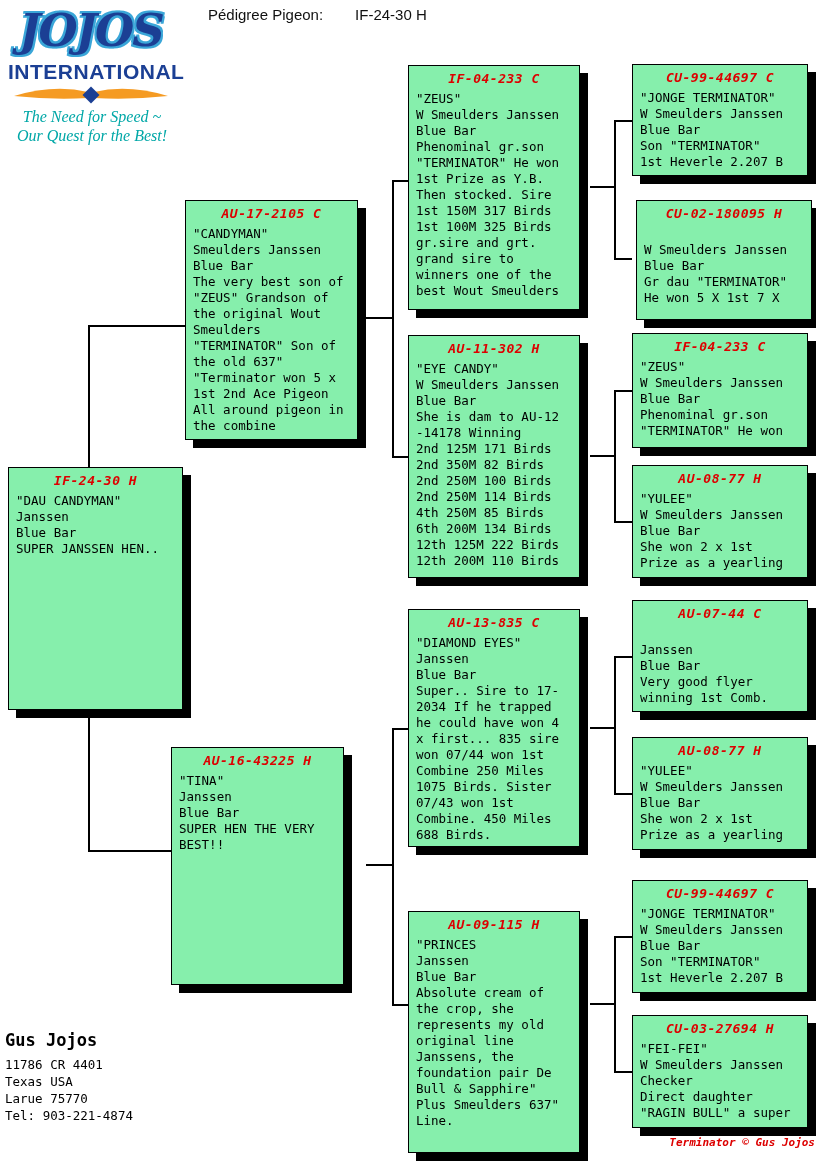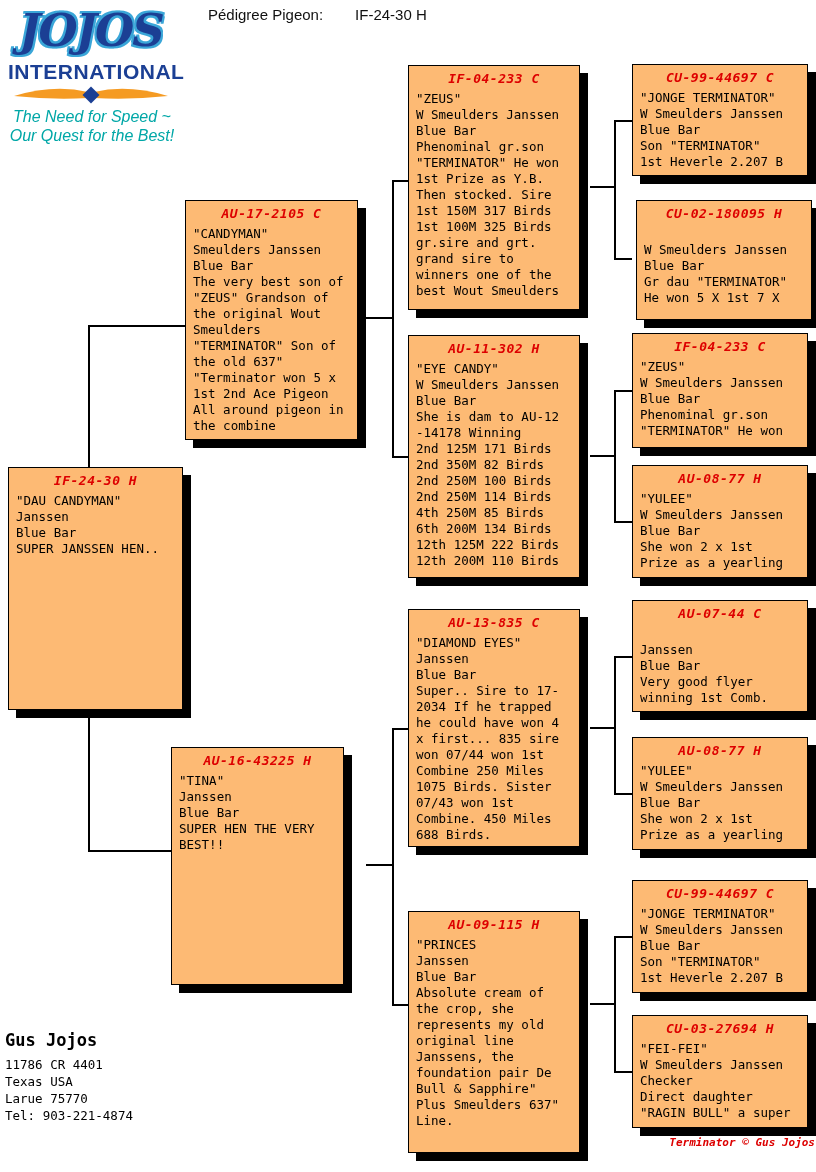--- a/index.html
+++ b/index.html
@@ -26,7 +26,7 @@
   .title .val{margin-left:32px;}
 
   
-  .pbox{position:absolute;background:#fdba74;border:1px solid #000;box-sizing:border-box;
+  .pbox{position:absolute;background:#86efac;border:1px solid #000;box-sizing:border-box;
     box-shadow:8px 8px 0 0 #000;}
   .band{margin-top:5px;text-align:center;font-weight:bold;font-style:italic;
     font-size:13px;line-height:16px;color:#dd0000;letter-spacing:.5px;}

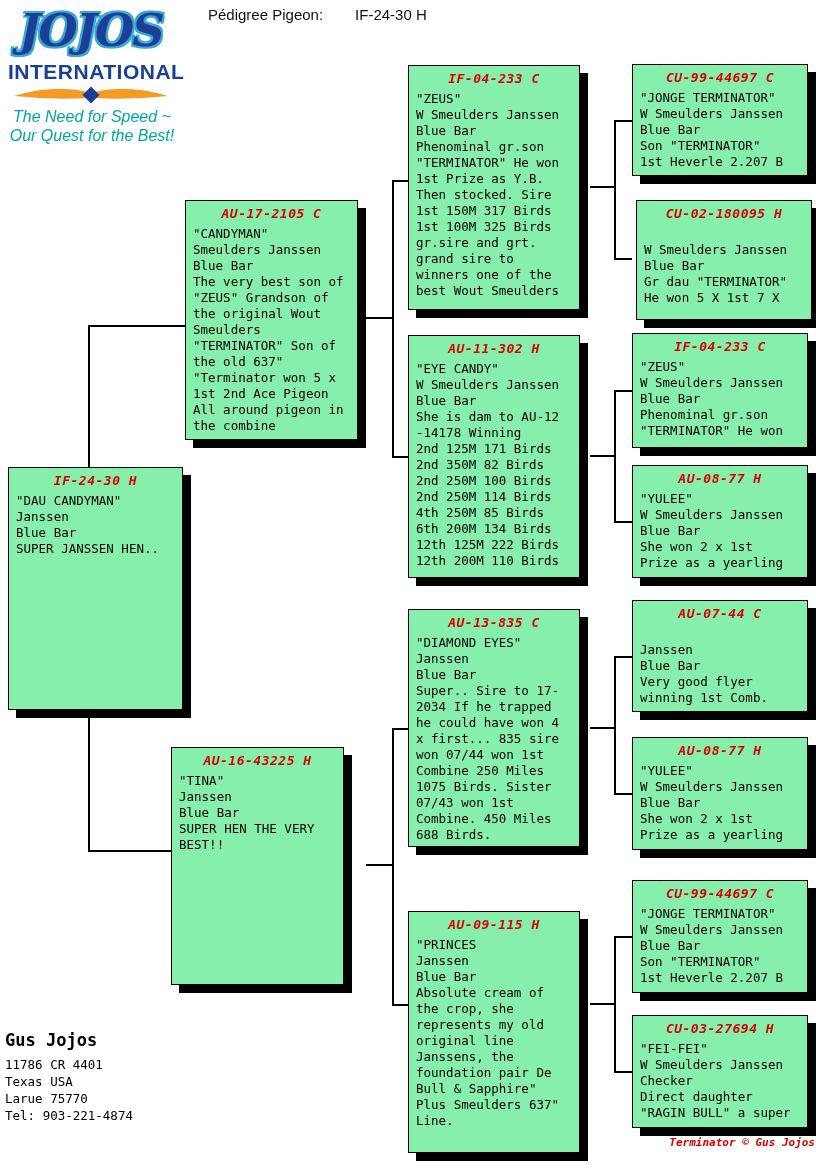--- a/index.html
+++ b/index.html
@@ -15,7 +15,7 @@
     font-family:"Liberation Sans",sans-serif;font-weight:bold;font-size:21px;
     letter-spacing:.5px;color:#1b3f94;}
   .swoosh{position:absolute;left:12px;top:82px;}
-  .tagline{position:absolute;font-family:Liberation Sans, sans-serif;font-style:italic;
+  .tagline{position:absolute;font-family:Liberation Serif, serif;font-style:italic;
     color:#00a7a7;font-size:16px;line-height:18px;text-align:center;}
   .t1{left:8px;top:108px;width:168px;}
   .t2{left:2px;top:127px;width:180px;}

